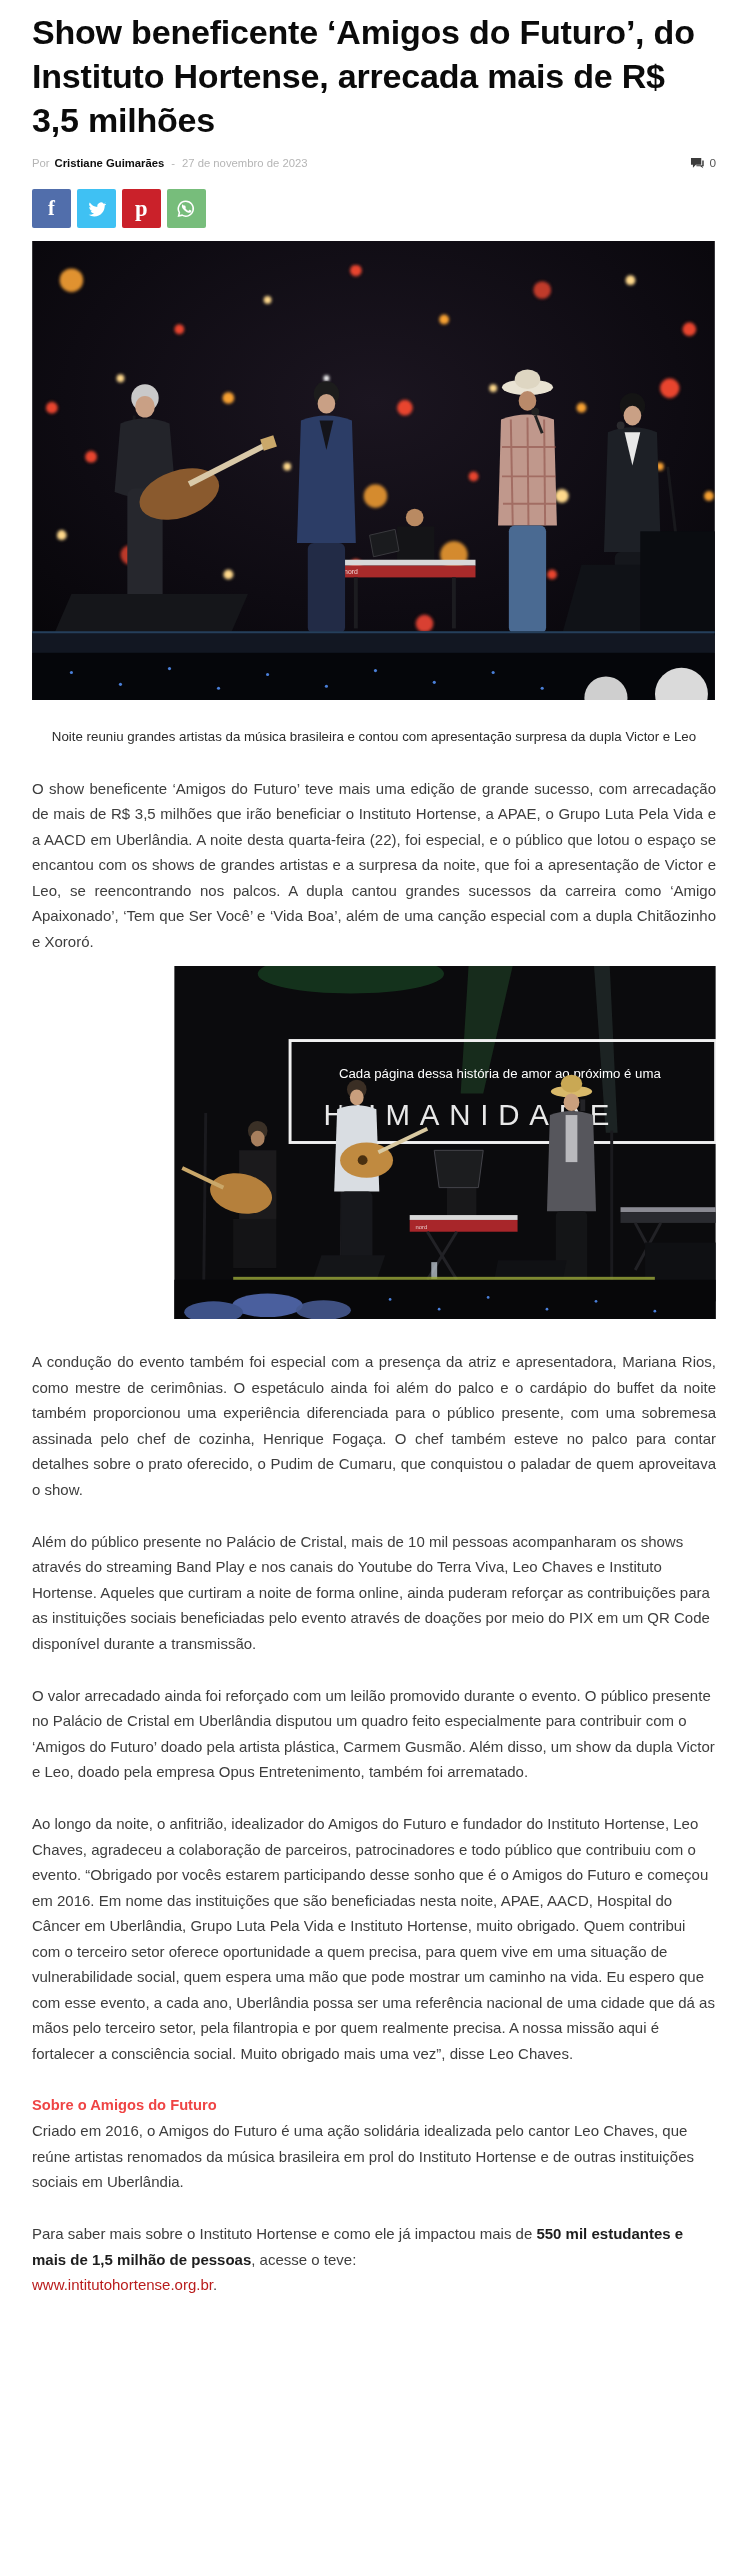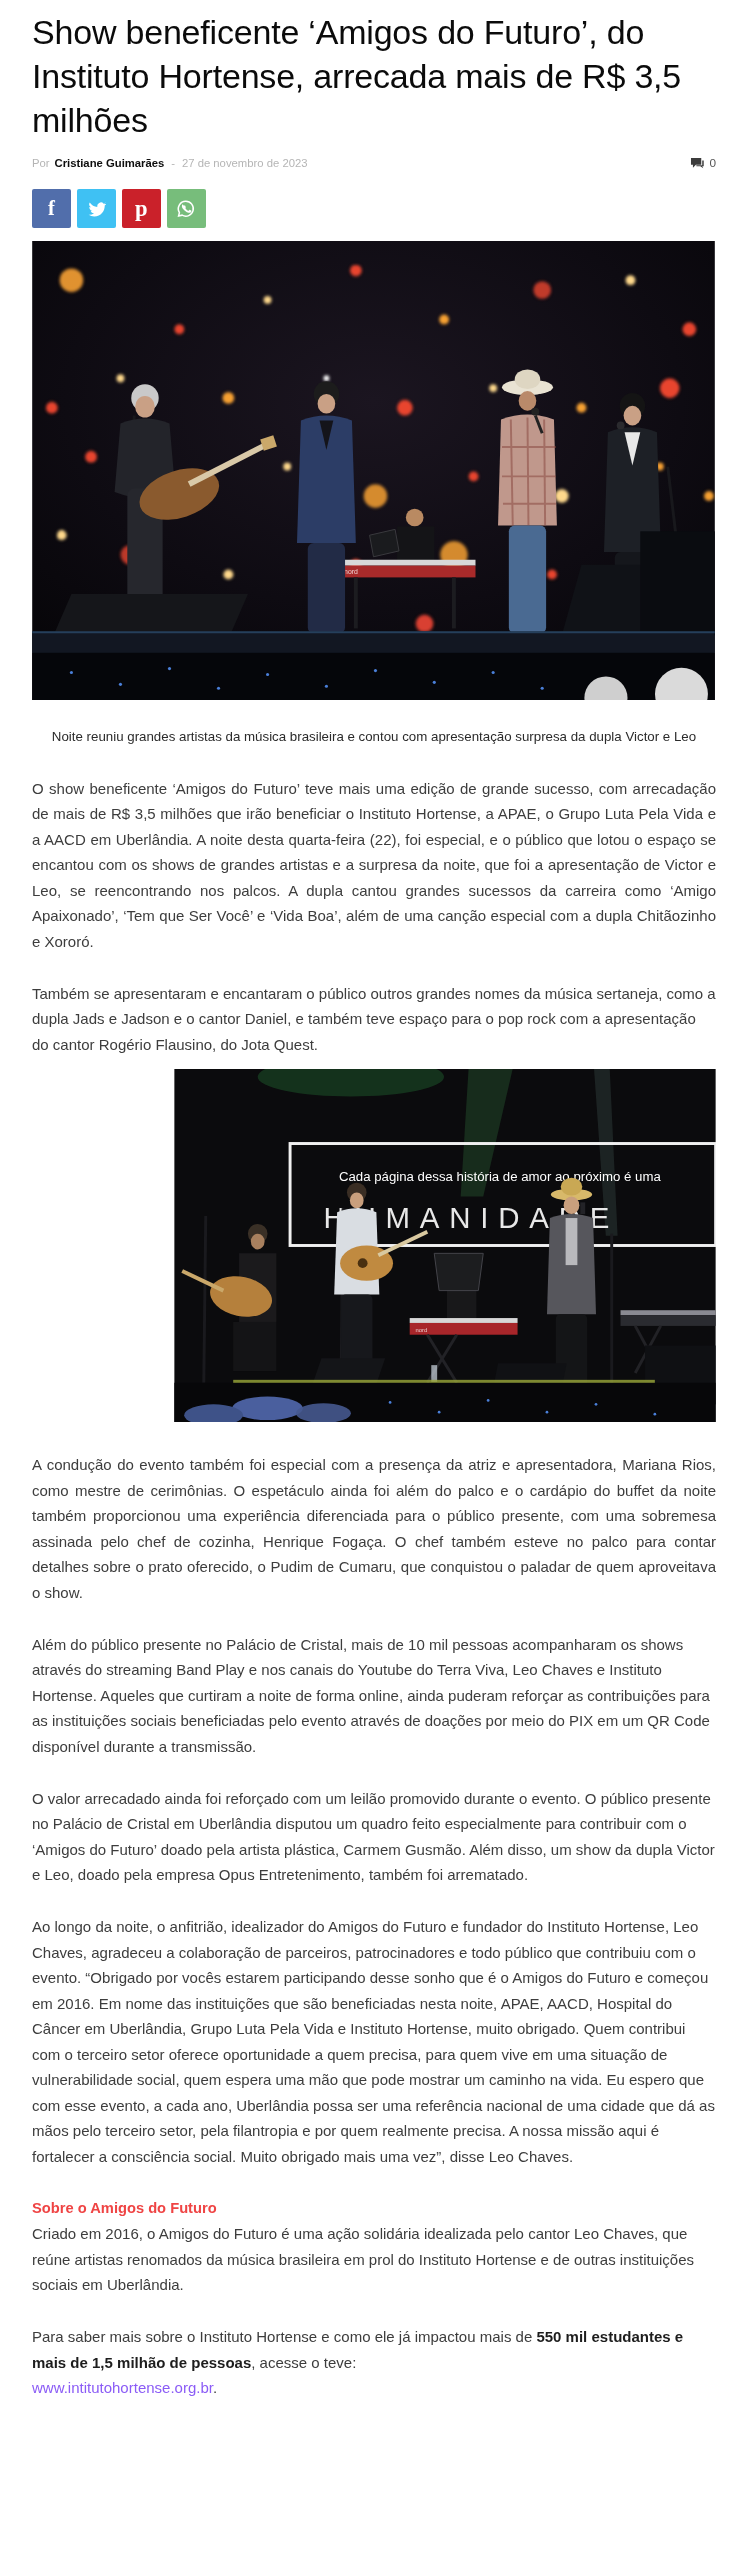--- a/index.html
+++ b/index.html
@@ -5,7 +5,7 @@
   html,body{margin:0;padding:0;background:#ffffff;}
   body{width:748px;font-family:"Liberation Sans","DejaVu Sans",sans-serif;color:#3d3d3d;}
   .container{padding:5.9px 32px 19.6px 32px;}
-  .title{font-size:34px;line-height:44px;font-weight:400;color:#0b0b0b;margin:3.9px 0 0 0;letter-spacing:-0.2px;}
+  .title{font-size:34px;line-height:44px;font-weight:700;color:#0b0b0b;margin:3.9px 0 0 0;letter-spacing:-0.2px;}
   .byline-row{display:flex;align-items:center;margin-top:14.7px;font-size:11.3px;color:#b5b5b5;}
   .byline-prefix{margin-right:4.9px;}
   .author{color:#0f0f0f;font-weight:700;margin-right:6.9px;cursor:pointer;}

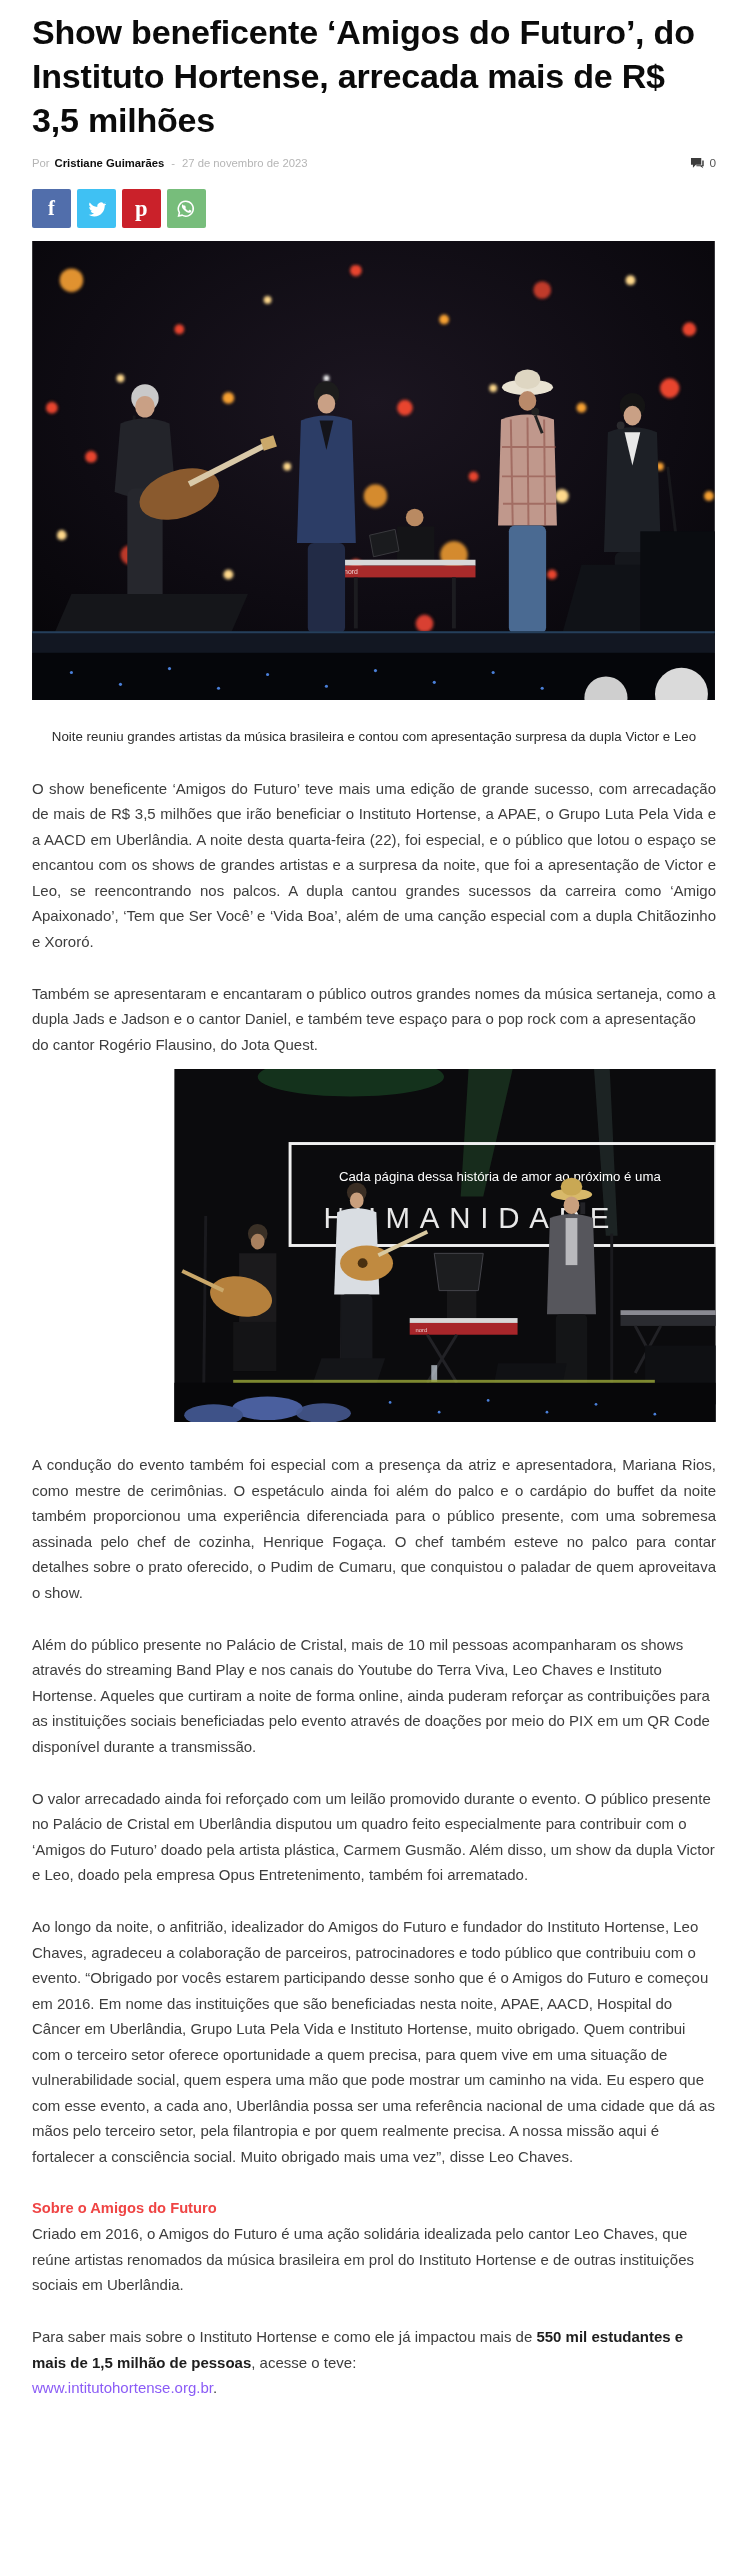--- a/index.html
+++ b/index.html
@@ -198,7 +198,6 @@
   <div class="caption">Noite reuniu grandes artistas da música brasileira e contou com apresentação surpresa da dupla Victor e Leo</div>
 
   <p class="para just">O show beneficente ‘Amigos do Futuro’ teve mais uma edição de grande sucesso, com arrecadação de mais de R$ 3,5 milhões que irão beneficiar o Instituto Hortense, a APAE, o Grupo Luta Pela Vida e a AACD em Uberlândia. A noite desta quarta-feira (22), foi especial, e o público que lotou o espaço se encantou com os shows de grandes artistas e a surpresa da noite, que foi a apresentação de Victor e Leo, se reencontrando nos palcos. A dupla cantou grandes sucessos da carreira como ‘Amigo Apaixonado’, ‘Tem que Ser Você’ e ‘Vida Boa’, além de uma canção especial com a dupla Chitãozinho e Xororó.</p>
-  <p class="para">Também se apresentaram e encantaram o público outros grandes nomes da música sertaneja, como a dupla Jads e Jadson e o cantor Daniel, e também teve espaço para o pop rock com a apresentação do cantor Rogério Flausino, do Jota Quest.</p>
 
   <div class="photo2-wrap">
     <svg class="photo2" viewBox="0 0 552 360" role="img">

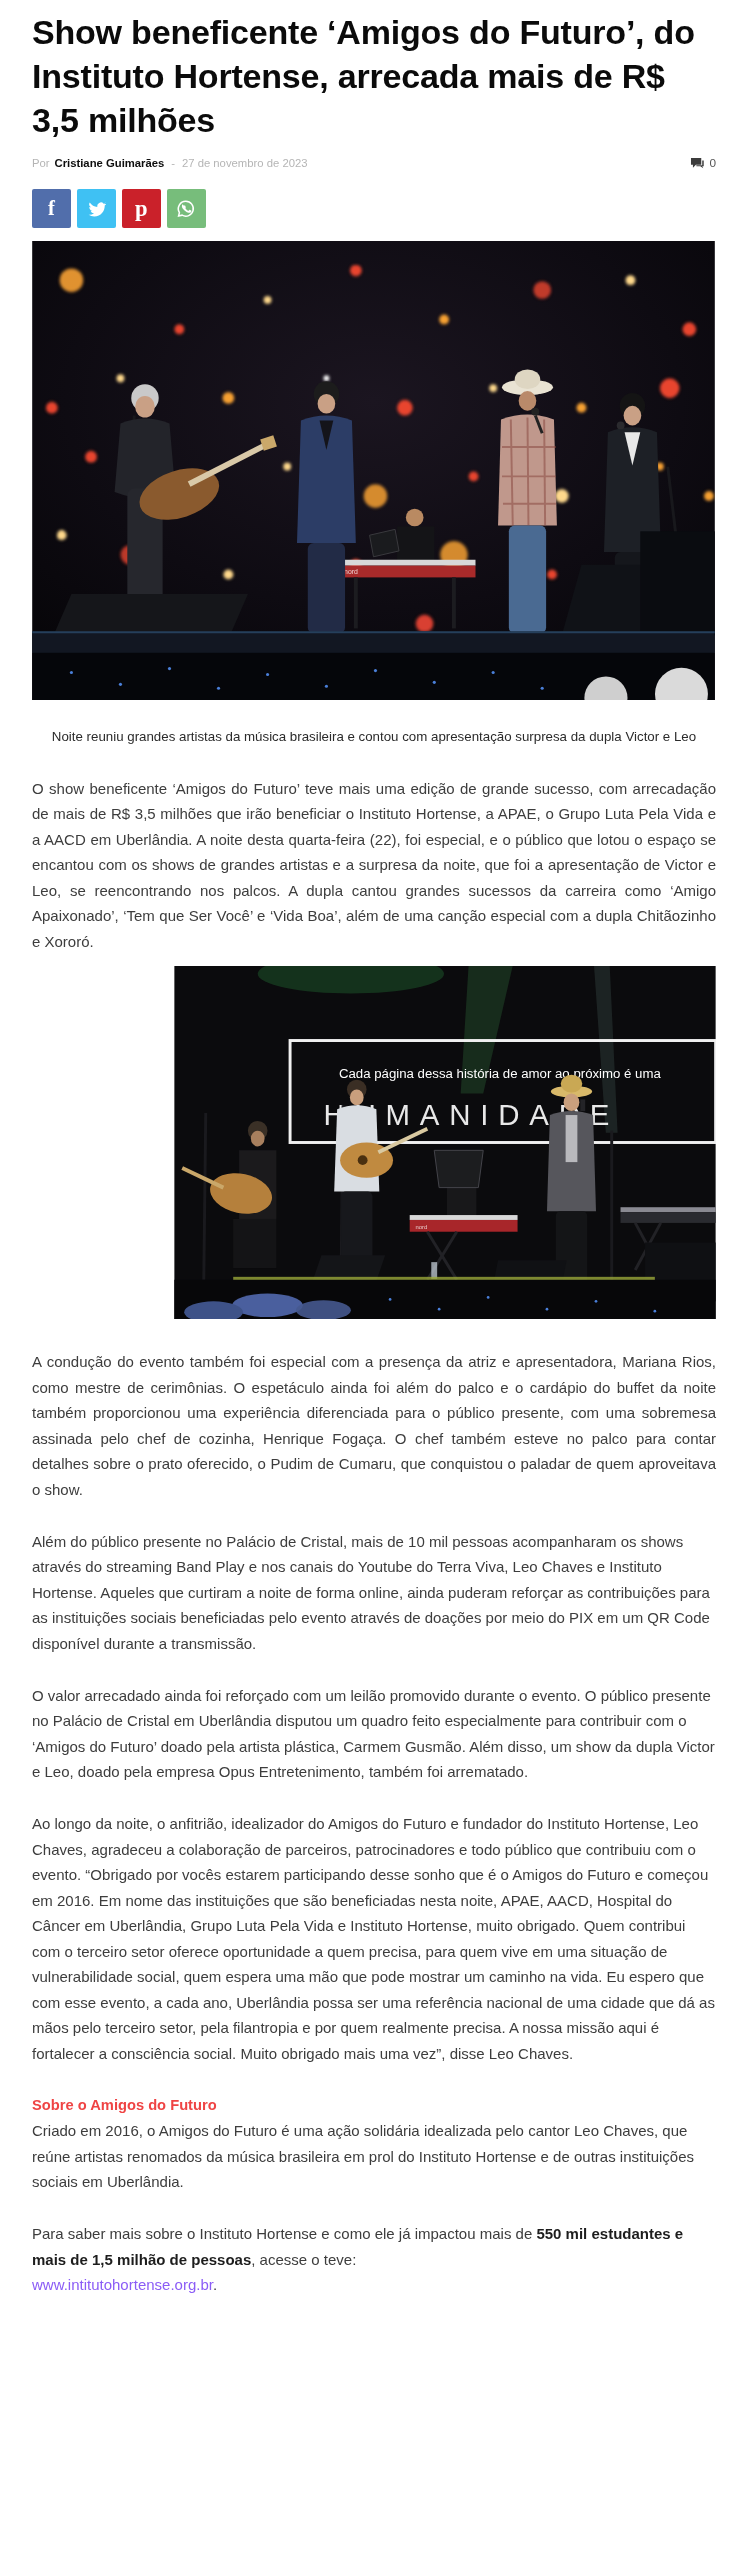--- a/index.html
+++ b/index.html
@@ -283,7 +283,7 @@
 
   <p class="para">
     <span>Para saber mais sobre o Instituto Hortense e como ele já impactou mais de </span><span class="bold-run">550 mil estudantes e mais de 1,5 milhão de pessoas</span><span>, acesse o teve:</span><br>
-    <span class="site-link" style="color: #8b5cf6;">www.intitutohortense.org.br</span><span>.</span>
+    <span class="site-link" style="color: #b91c1c;">www.intitutohortense.org.br</span><span>.</span>
   </p>
 
 </div>

